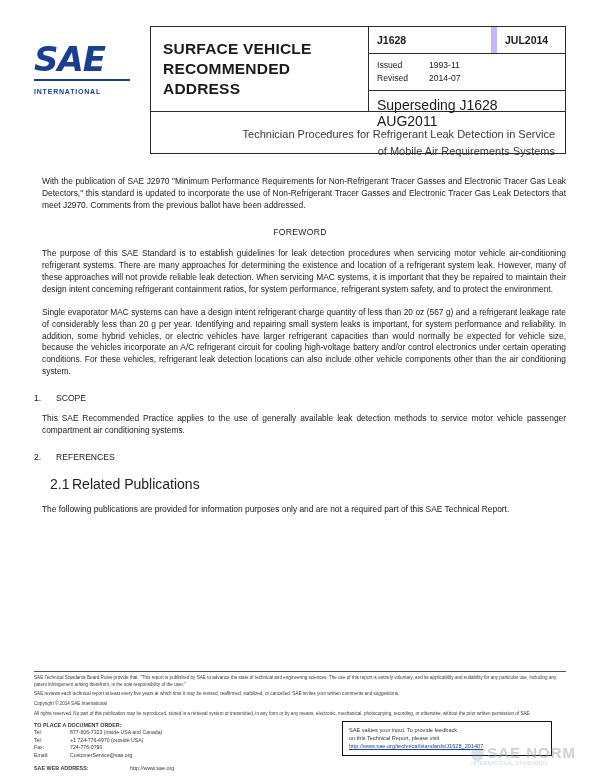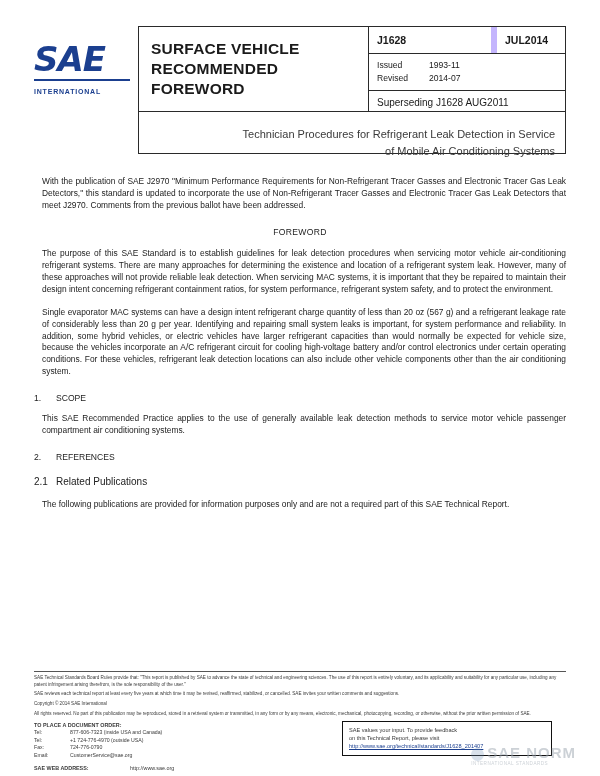--- a/index.html
+++ b/index.html
@@ -66,6 +66,7 @@
     border: 1px solid #2a2a2a;
     display: flex;
     flex-direction: column;
+    margin-left: 12px;
   }
   .hdr-top {
     display: flex;

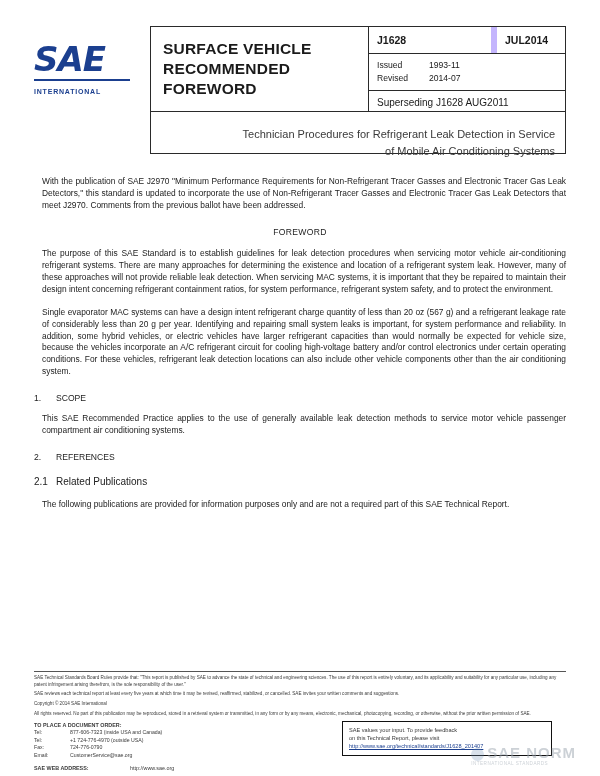--- a/index.html
+++ b/index.html
@@ -251,7 +251,7 @@
 
         <div class="hdr-title">
           <div>SURFACE VEHICLE</div>
-          <div>RECOMMENDED FOREWORD</div>
+          <div>RECOMMENDED ADDRESS</div>
         </div>
 
         <div class="hdr-right">

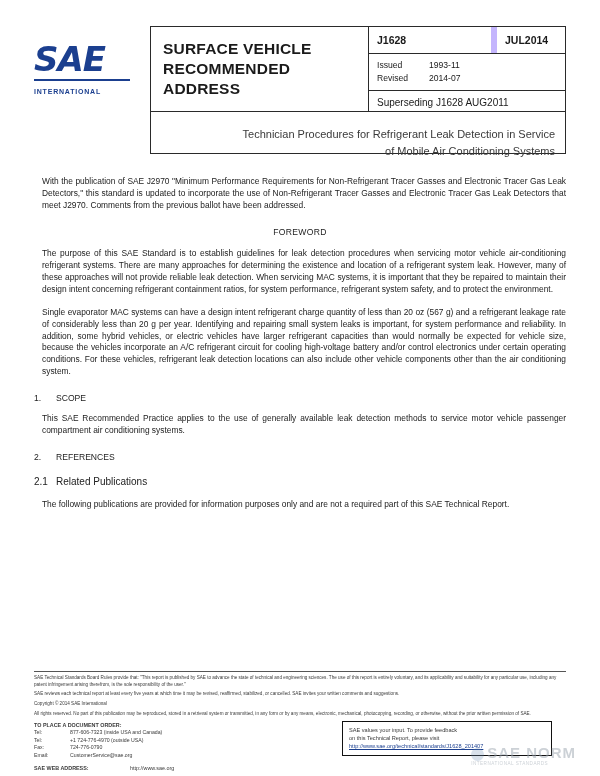--- a/index.html
+++ b/index.html
@@ -123,7 +123,7 @@
   .rev-value { }
   .hdr-supersed {
     padding: 6px 8px 5px 8px;
-    font-size: 10px;
+    font-size: 14px;
   }
   .hdr-bottom {
     padding: 14px 10px 12px 10px;

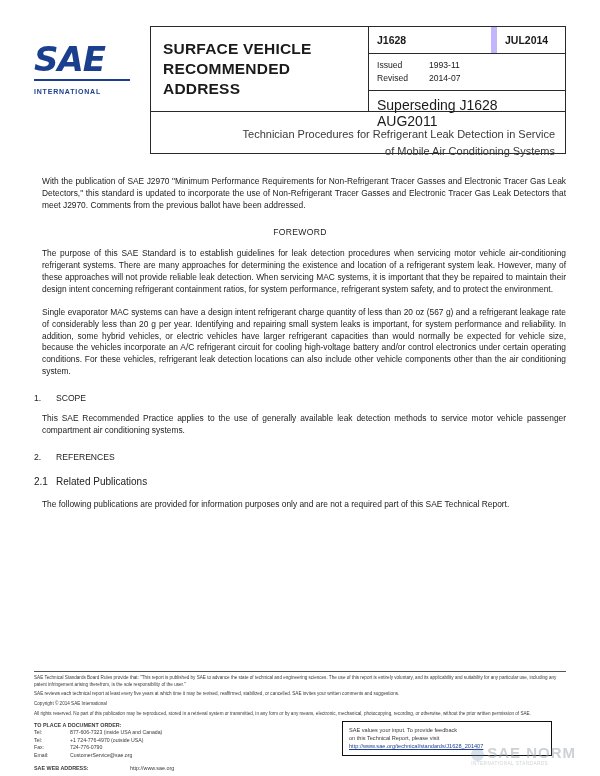--- a/index.html
+++ b/index.html
@@ -275,7 +275,7 @@
 
       <div class="hdr-bottom">
         <div>Technician Procedures for Refrigerant Leak Detection in Service</div>
-        <div>of Mobile Air Conditioning Systems</div>
+        <div>of Mobile Air Requirements Systems</div>
       </div>
     </div>
   </div>

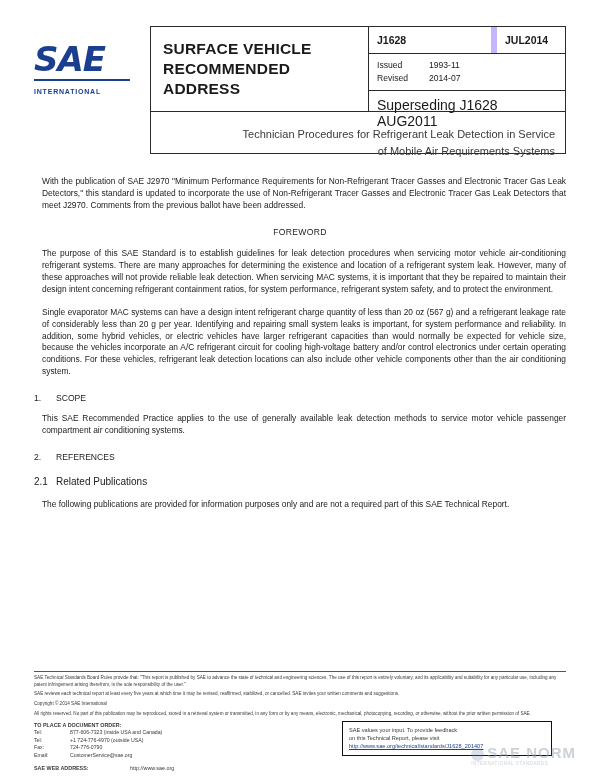--- a/index.html
+++ b/index.html
@@ -157,8 +157,8 @@
   .sec .num { display: inline-block; width: 22px; }
   .sub .num { display: inline-block; width: 22px; }
   .sub {
-    margin: 12px 0 9px 0;
-    font-size: 10px;
+    margin: 12px 0 9px 16px;
+    font-size: 14px;
   }
 
   

